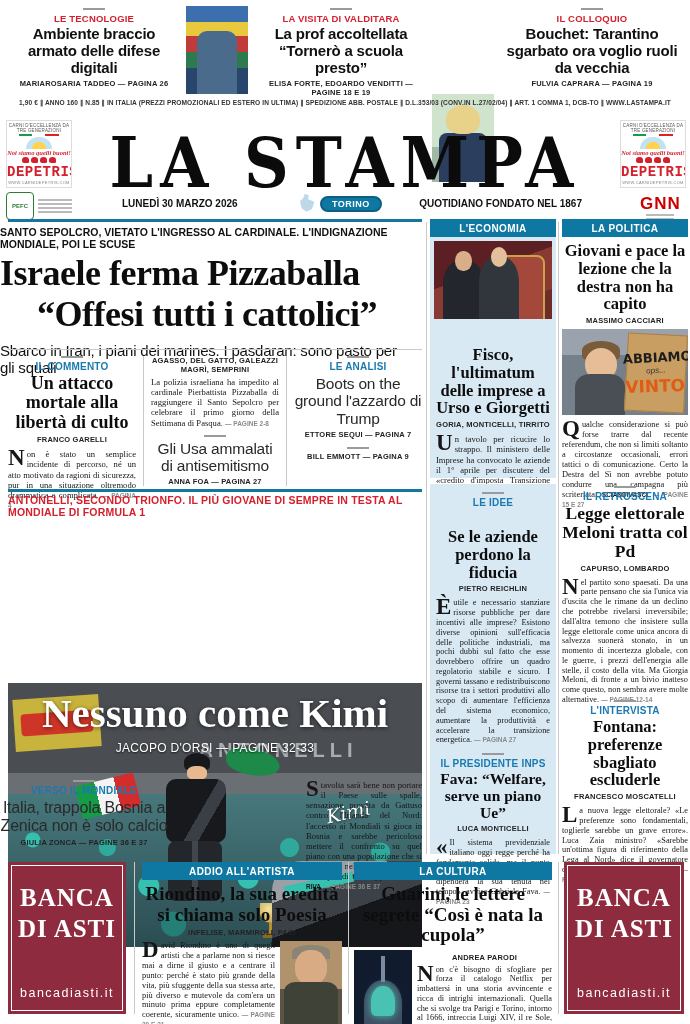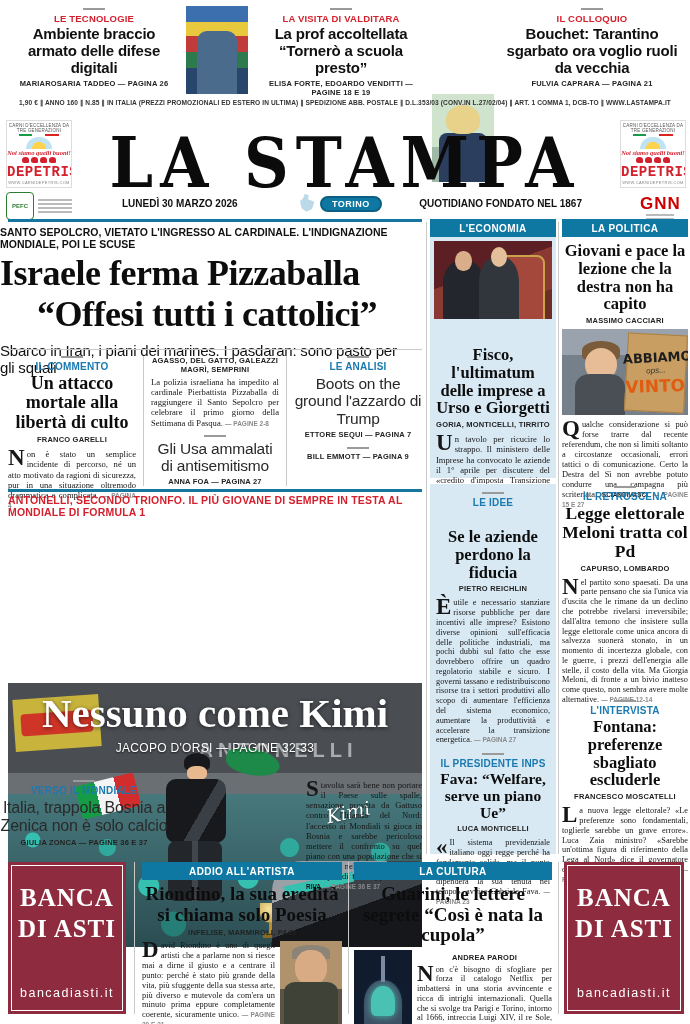--- a/index.html
+++ b/index.html
@@ -166,7 +166,7 @@
     <div class="dash"></div>
     <div class="lbl-red">IL COLLOQUIO</div>
     <div class="ttl-sans" style="font-weight:bold;font-size:15px;color:#111;margin-top:2px;">Bouchet: Tarantino sgarbato ora voglio ruoli da vecchia</div>
-    <div class="by">FULVIA CAPRARA — PAGINA 21</div>
+    <div class="by">FULVIA CAPRARA — PAGINA 19</div>
   </div>
 
   <div class="abs" style="left:0;top:99px;width:690px;text-align:center;font-size:6.6px;font-weight:bold;color:#333;letter-spacing:.1px;">1,90 € ∥ ANNO 160 ∥ N.85 ∥ IN ITALIA (PREZZI PROMOZIONALI ED ESTERO IN ULTIMA) ∥ SPEDIZIONE ABB. POSTALE ∥ D.L.353/03 (CONV.IN L.27/02/04) ∥ ART. 1 COMMA 1, DCB-TO ∥ WWW.LASTAMPA.IT</div>

